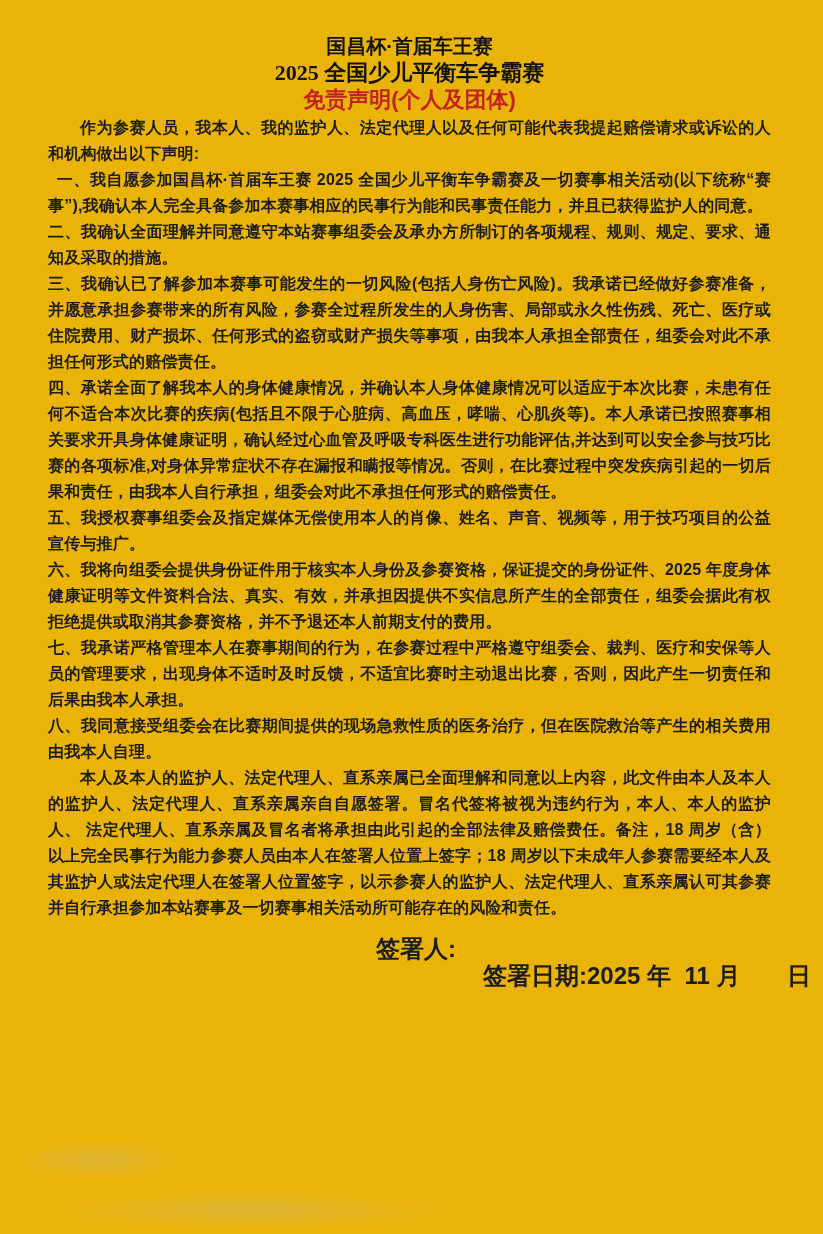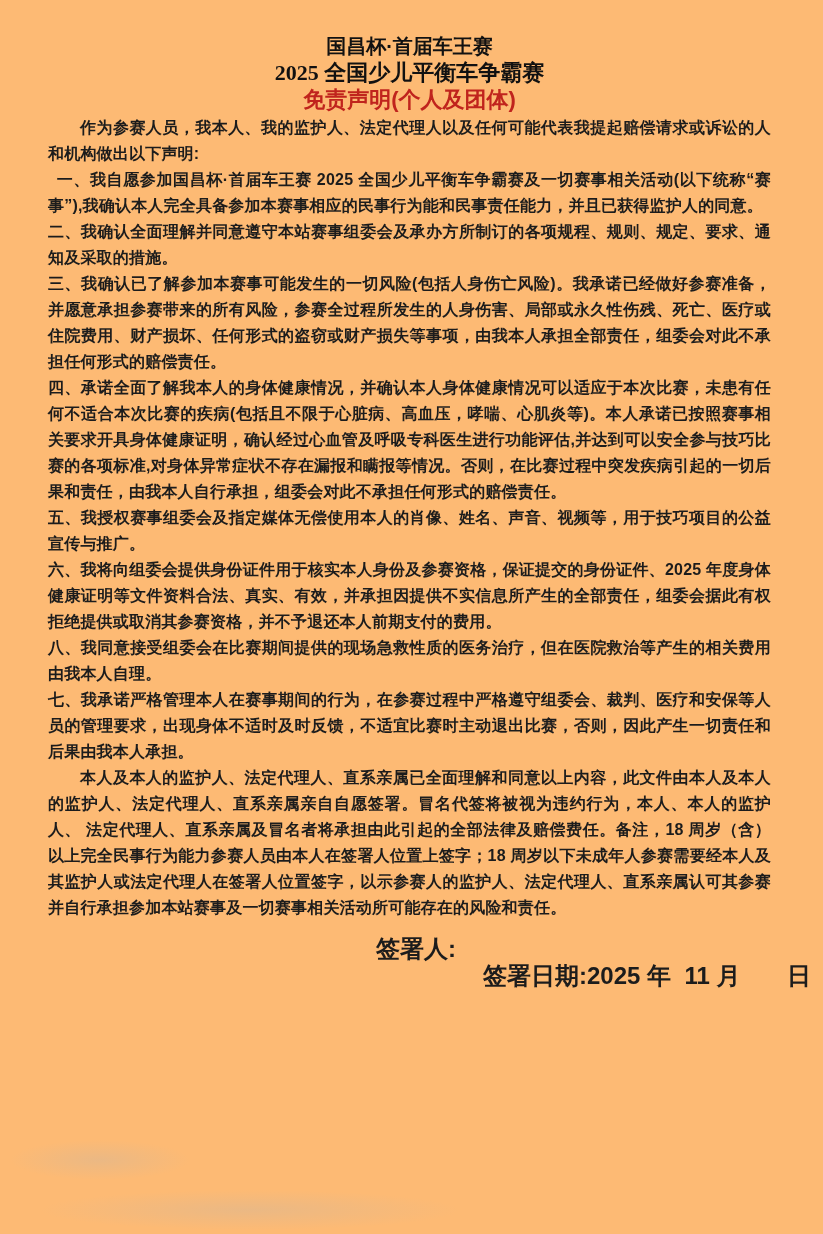--- a/index.html
+++ b/index.html
@@ -7,7 +7,7 @@
     position:relative;
     width:823px;height:1234px;
     margin:0 auto;
-    background:#fdba74;
+    background:#eab308;
     box-sizing:border-box;
     padding:33px 52px 0 48px;
     font-family:"Liberation Sans","DejaVu Sans",sans-serif;

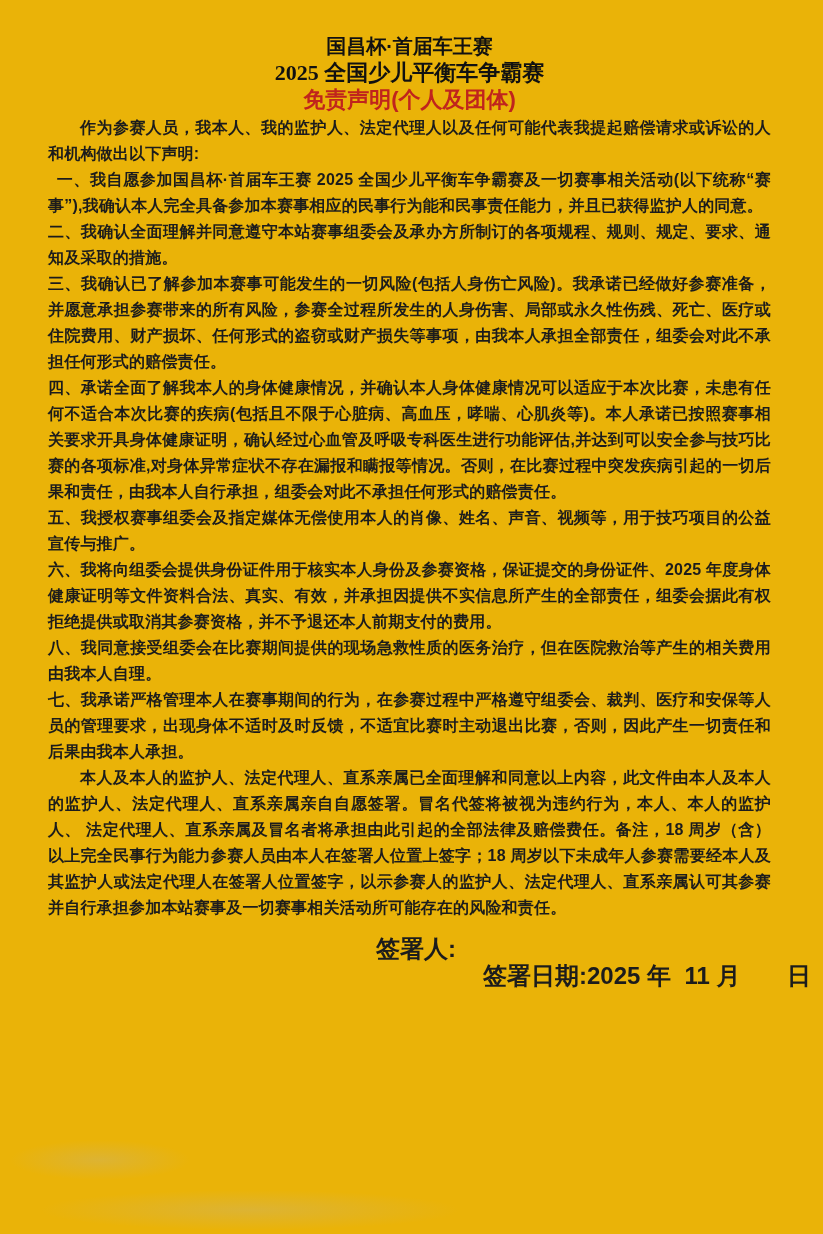--- a/index.html
+++ b/index.html
@@ -63,8 +63,8 @@
     <p>四、承诺全面了解我本人的身体健康情况，并确认本人身体健康情况可以适应于本次比赛，未患有任何不适合本次比赛的疾病(包括且不限于心脏病、高血压，哮喘、心肌炎等)。本人承诺已按照赛事相关要求开具身体健康证明，确认经过心血管及呼吸专科医生进行功能评估,并达到可以安全参与技巧比赛的各项标准,对身体异常症状不存在漏报和瞒报等情况。否则，在比赛过程中突发疾病引起的一切后果和责任，由我本人自行承担，组委会对此不承担任何形式的赔偿责任。</p>
     <p>五、我授权赛事组委会及指定媒体无偿使用本人的肖像、姓名、声音、视频等，用于技巧项目的公益宣传与推广。</p>
     <p>六、我将向组委会提供身份证件用于核实本人身份及参赛资格，保证提交的身份证件、2025 年度身体健康证明等文件资料合法、真实、有效，并承担因提供不实信息所产生的全部责任，组委会据此有权拒绝提供或取消其参赛资格，并不予退还本人前期支付的费用。</p>
+    <p>七、我承诺严格管理本人在赛事期间的行为，在参赛过程中严格遵守组委会、裁判、医疗和安保等人员的管理要求，出现身体不适时及时反馈，不适宜比赛时主动退出比赛，否则，因此产生一切责任和后果由我本人承担。</p>
     <p>八、我同意接受组委会在比赛期间提供的现场急救性质的医务治疗，但在医院救治等产生的相关费用由我本人自理。</p>
-    <p>七、我承诺严格管理本人在赛事期间的行为，在参赛过程中严格遵守组委会、裁判、医疗和安保等人员的管理要求，出现身体不适时及时反馈，不适宜比赛时主动退出比赛，否则，因此产生一切责任和后果由我本人承担。</p>
     <p class="indent-2">本人及本人的监护人、法定代理人、直系亲属已全面理解和同意以上内容，此文件由本人及本人的监护人、法定代理人、直系亲属亲自自愿签署。冒名代签将被视为违约行为，本人、本人的监护人、 法定代理人、直系亲属及冒名者将承担由此引起的全部法律及赔偿费任。备注，18 周岁（含）以上完全民事行为能力参赛人员由本人在签署人位置上签字；18 周岁以下未成年人参赛需要经本人及其监护人或法定代理人在签署人位置签字，以示参赛人的监护人、法定代理人、直系亲属认可其参赛并自行承担参加本站赛事及一切赛事相关活动所可能存在的风险和责任。</p>
   </div>
 

